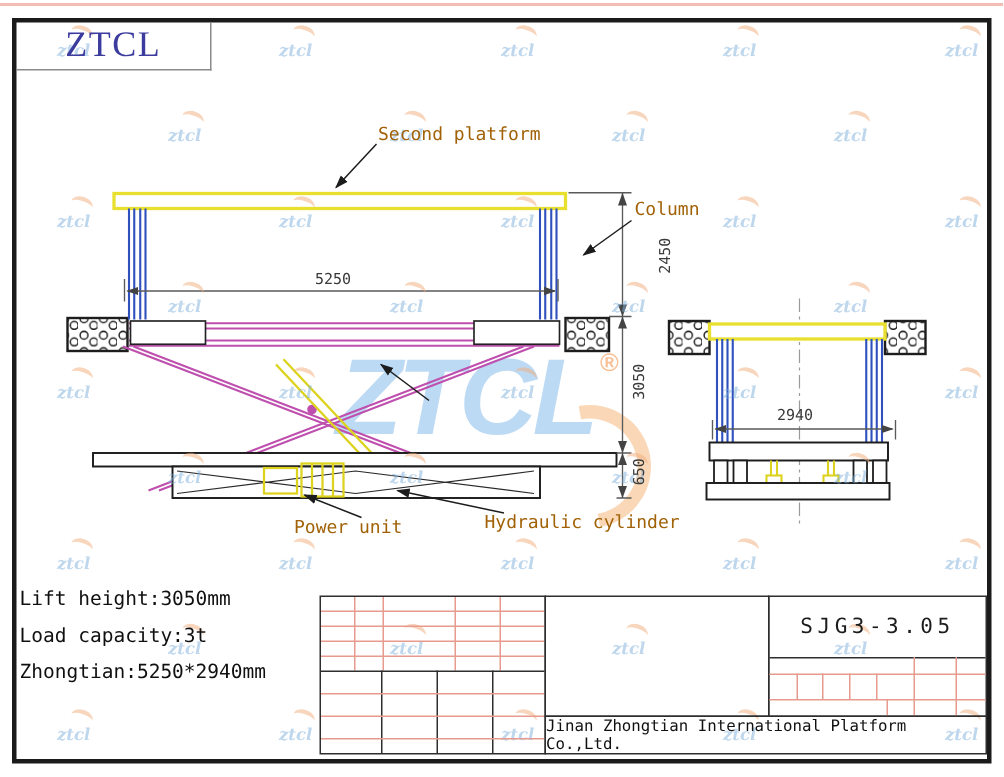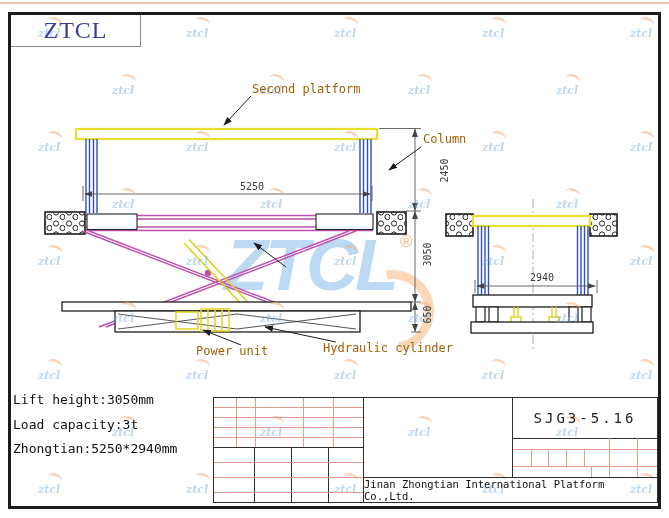--- a/index.html
+++ b/index.html
@@ -220,7 +220,7 @@
   <div class="cad" style="left:196px;top:344px;text-align:right;">Power unit</div>
   <div class="cad" style="left:291px;top:341px;margin-left:32px;">Hydraulic cylinder</div>
 
-  <div class="dim" style="left:228px;top:181px;width:36px;text-align:right;">5250</div>
+  <div class="dim" style="left:210px;top:181px;width:36px;text-align:left;">5250</div>
   <div class="dim" style="left:518px;top:272px;width:36px;text-align:right;">2940</div>
   <div class="dim v" style="left:424px;top:165px;">2450</div>
   <div class="dim v" style="left:407px;top:249px;">3050</div>

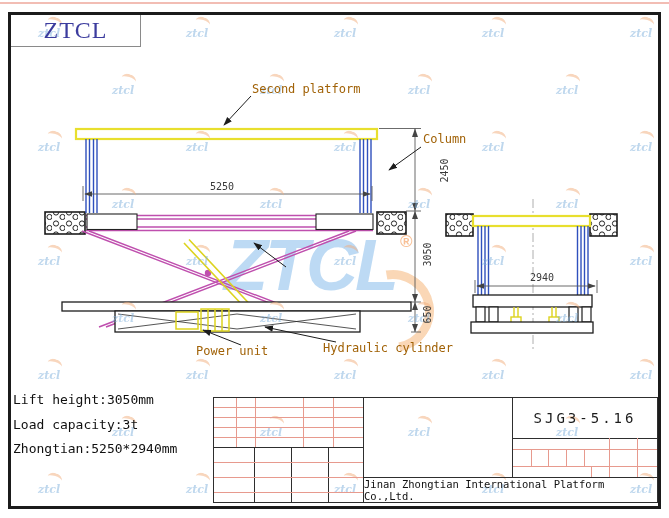--- a/index.html
+++ b/index.html
@@ -221,7 +221,7 @@
   <div class="cad" style="left:291px;top:341px;margin-left:32px;">Hydraulic cylinder</div>
 
   <div class="dim" style="left:210px;top:181px;width:36px;text-align:left;">5250</div>
-  <div class="dim" style="left:518px;top:272px;width:36px;text-align:right;">2940</div>
+  <div class="dim" style="left:518px;top:272px;width:36px;text-align:left;">2940</div>
   <div class="dim v" style="left:424px;top:165px;">2450</div>
   <div class="dim v" style="left:407px;top:249px;">3050</div>
   <div class="dim v" style="left:407px;top:309px;">650</div>

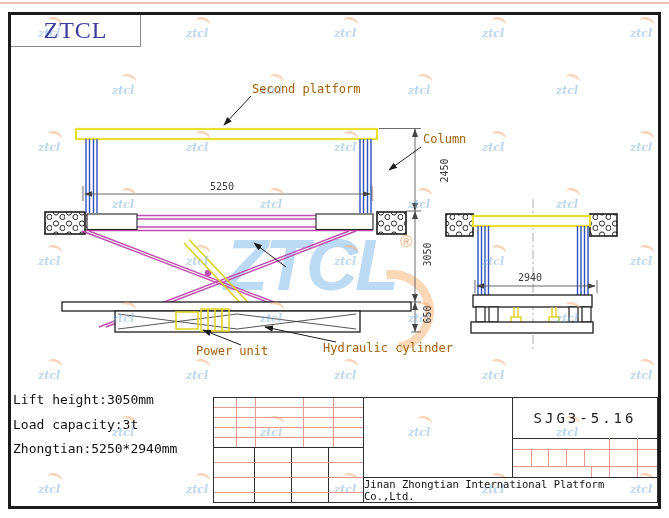--- a/index.html
+++ b/index.html
@@ -253,7 +253,7 @@
   <div class="tb" style="left:363px;top:397px;width:150px;height:81px;"></div>
 
   <div class="tb" style="left:512px;top:397px;width:146px;height:81px;">
-    <div id="tb-model" style="position:absolute;left:0;top:0;width:144px;height:40px;">SJG3-5.16</div>
+    <div id="tb-model" style="position:absolute;left:0;top:0;width:144px;height:40px;">SJG3-3.05</div>
     <div class="bl" style="left:0;top:40px;width:144px;height:1px;"></div>
     <div class="rl" style="left:0;top:51px;width:144px;height:1px;"></div>
     <div class="rl" style="left:0;top:68px;width:144px;height:1px;"></div>

